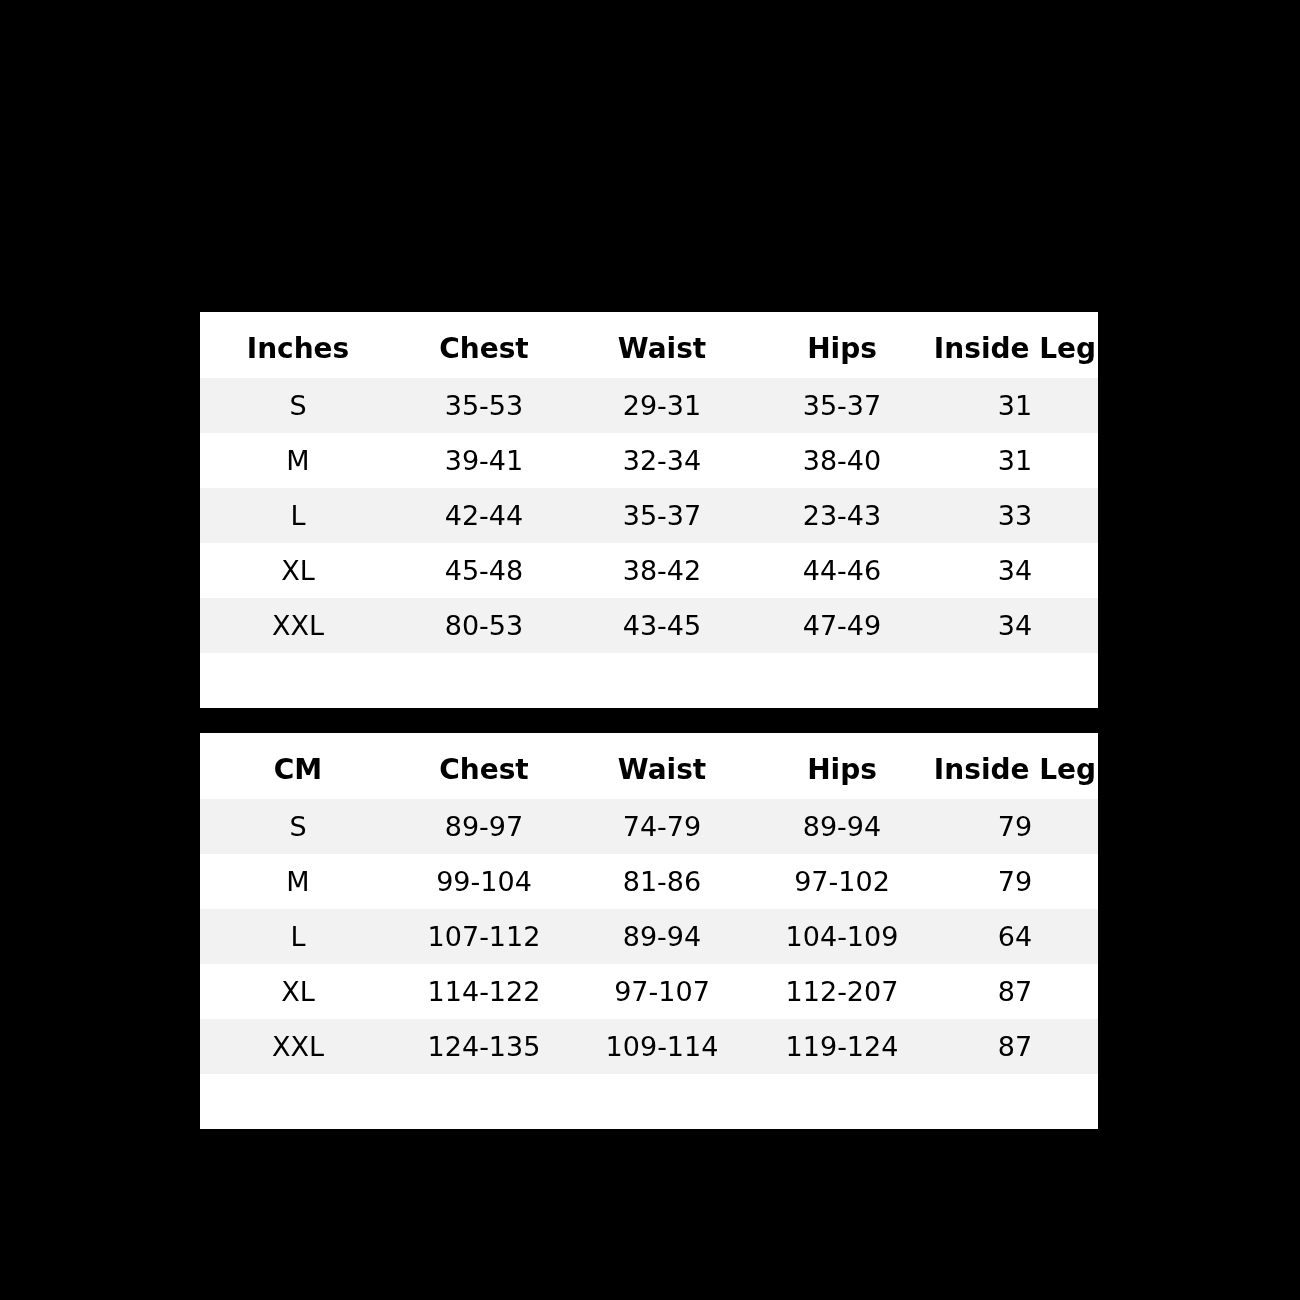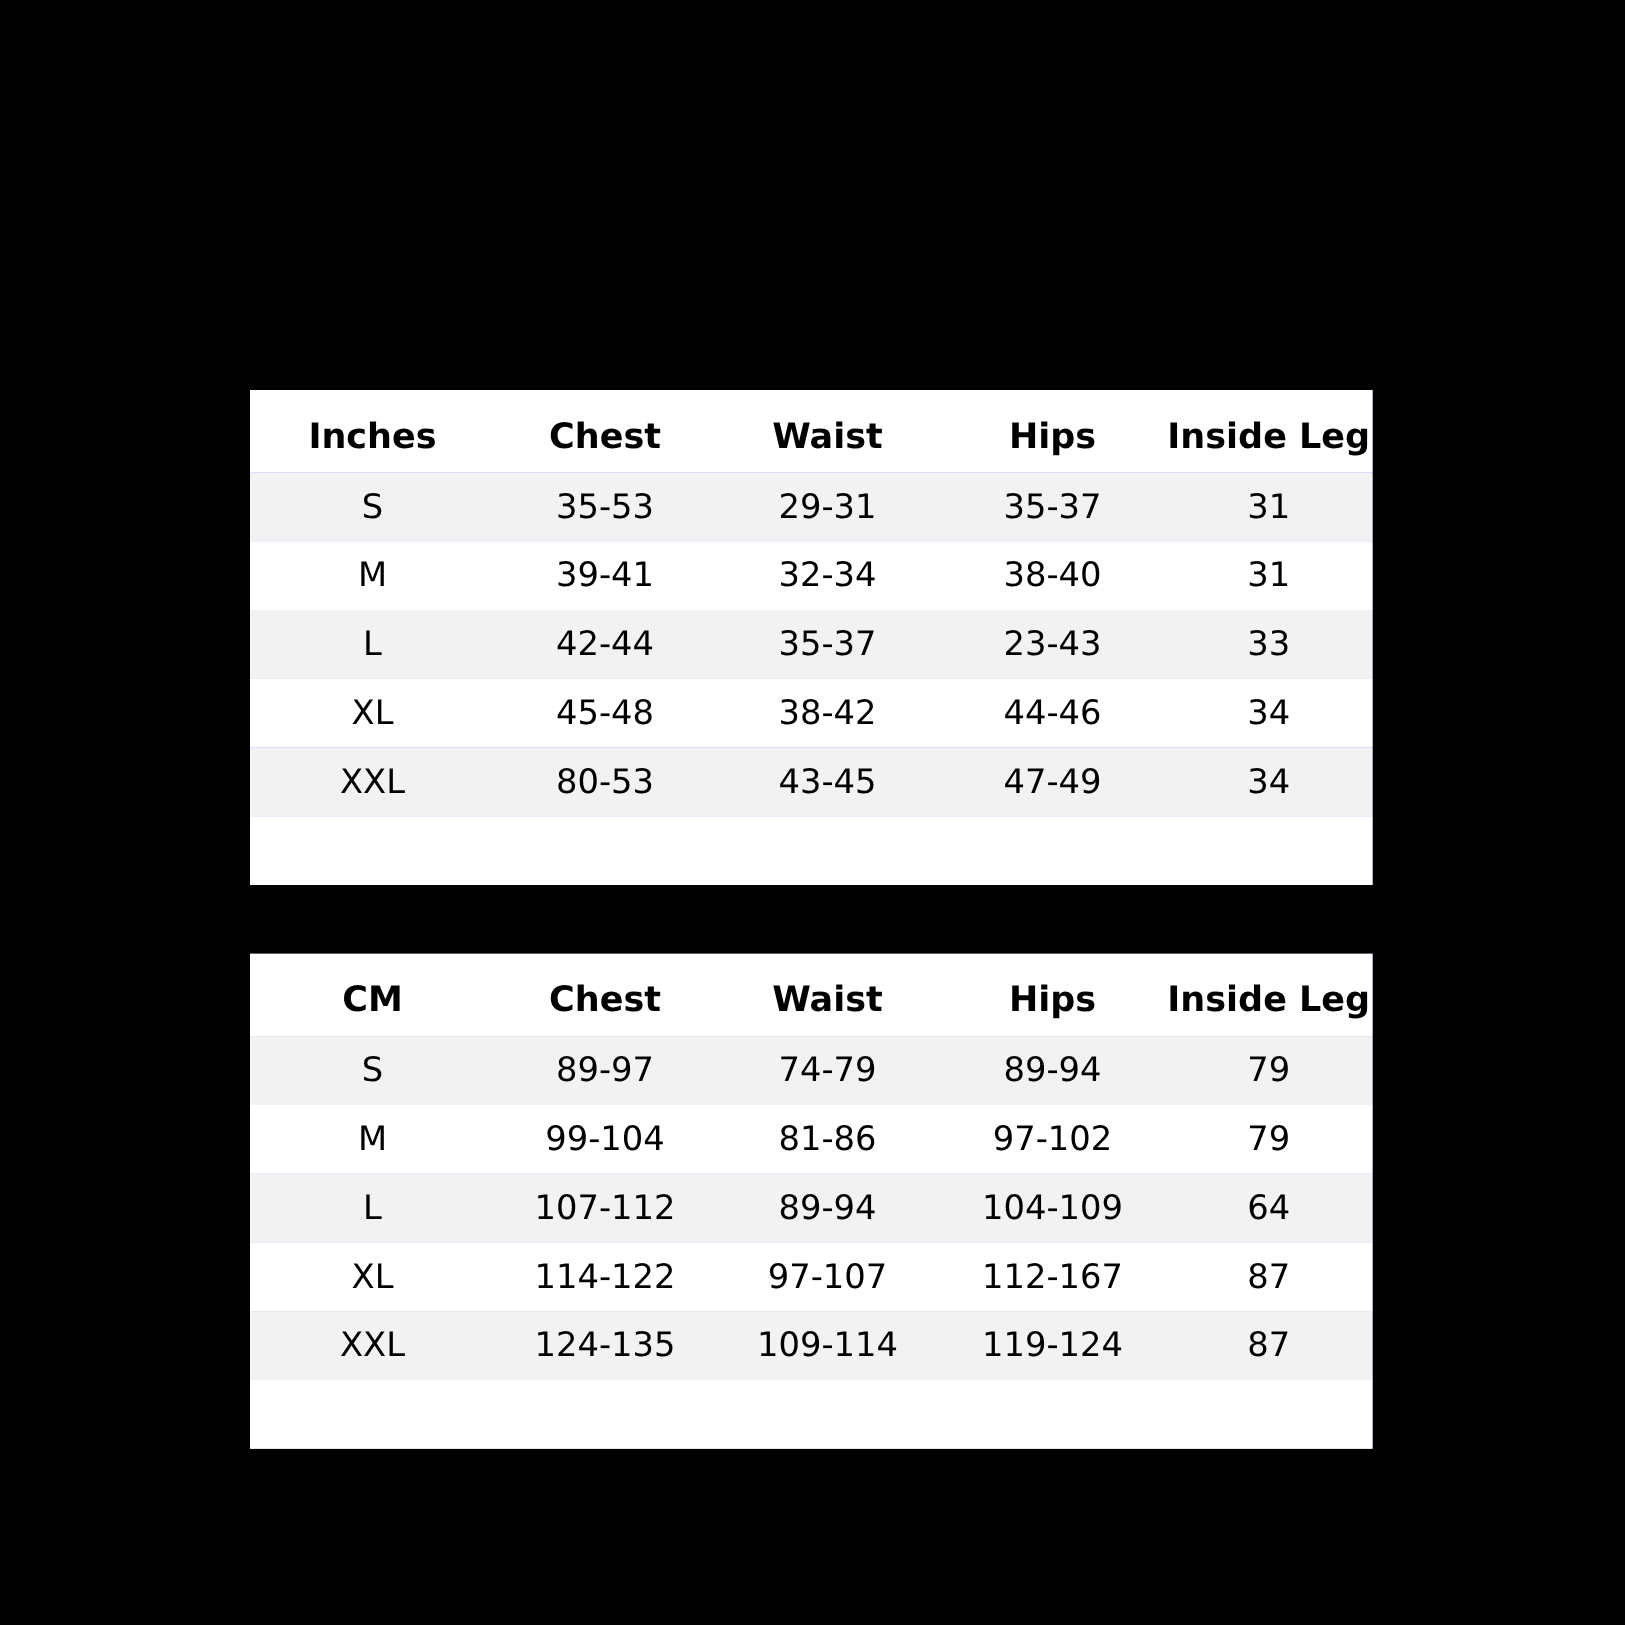--- a/index.html
+++ b/index.html
@@ -23,7 +23,7 @@
     position: absolute;
     left: 200px;
     width: 898px;
-    background: #c4b5fd;
+    background: #404040;
     box-sizing: border-box;
   }
   #table-inches { top: 312px; }

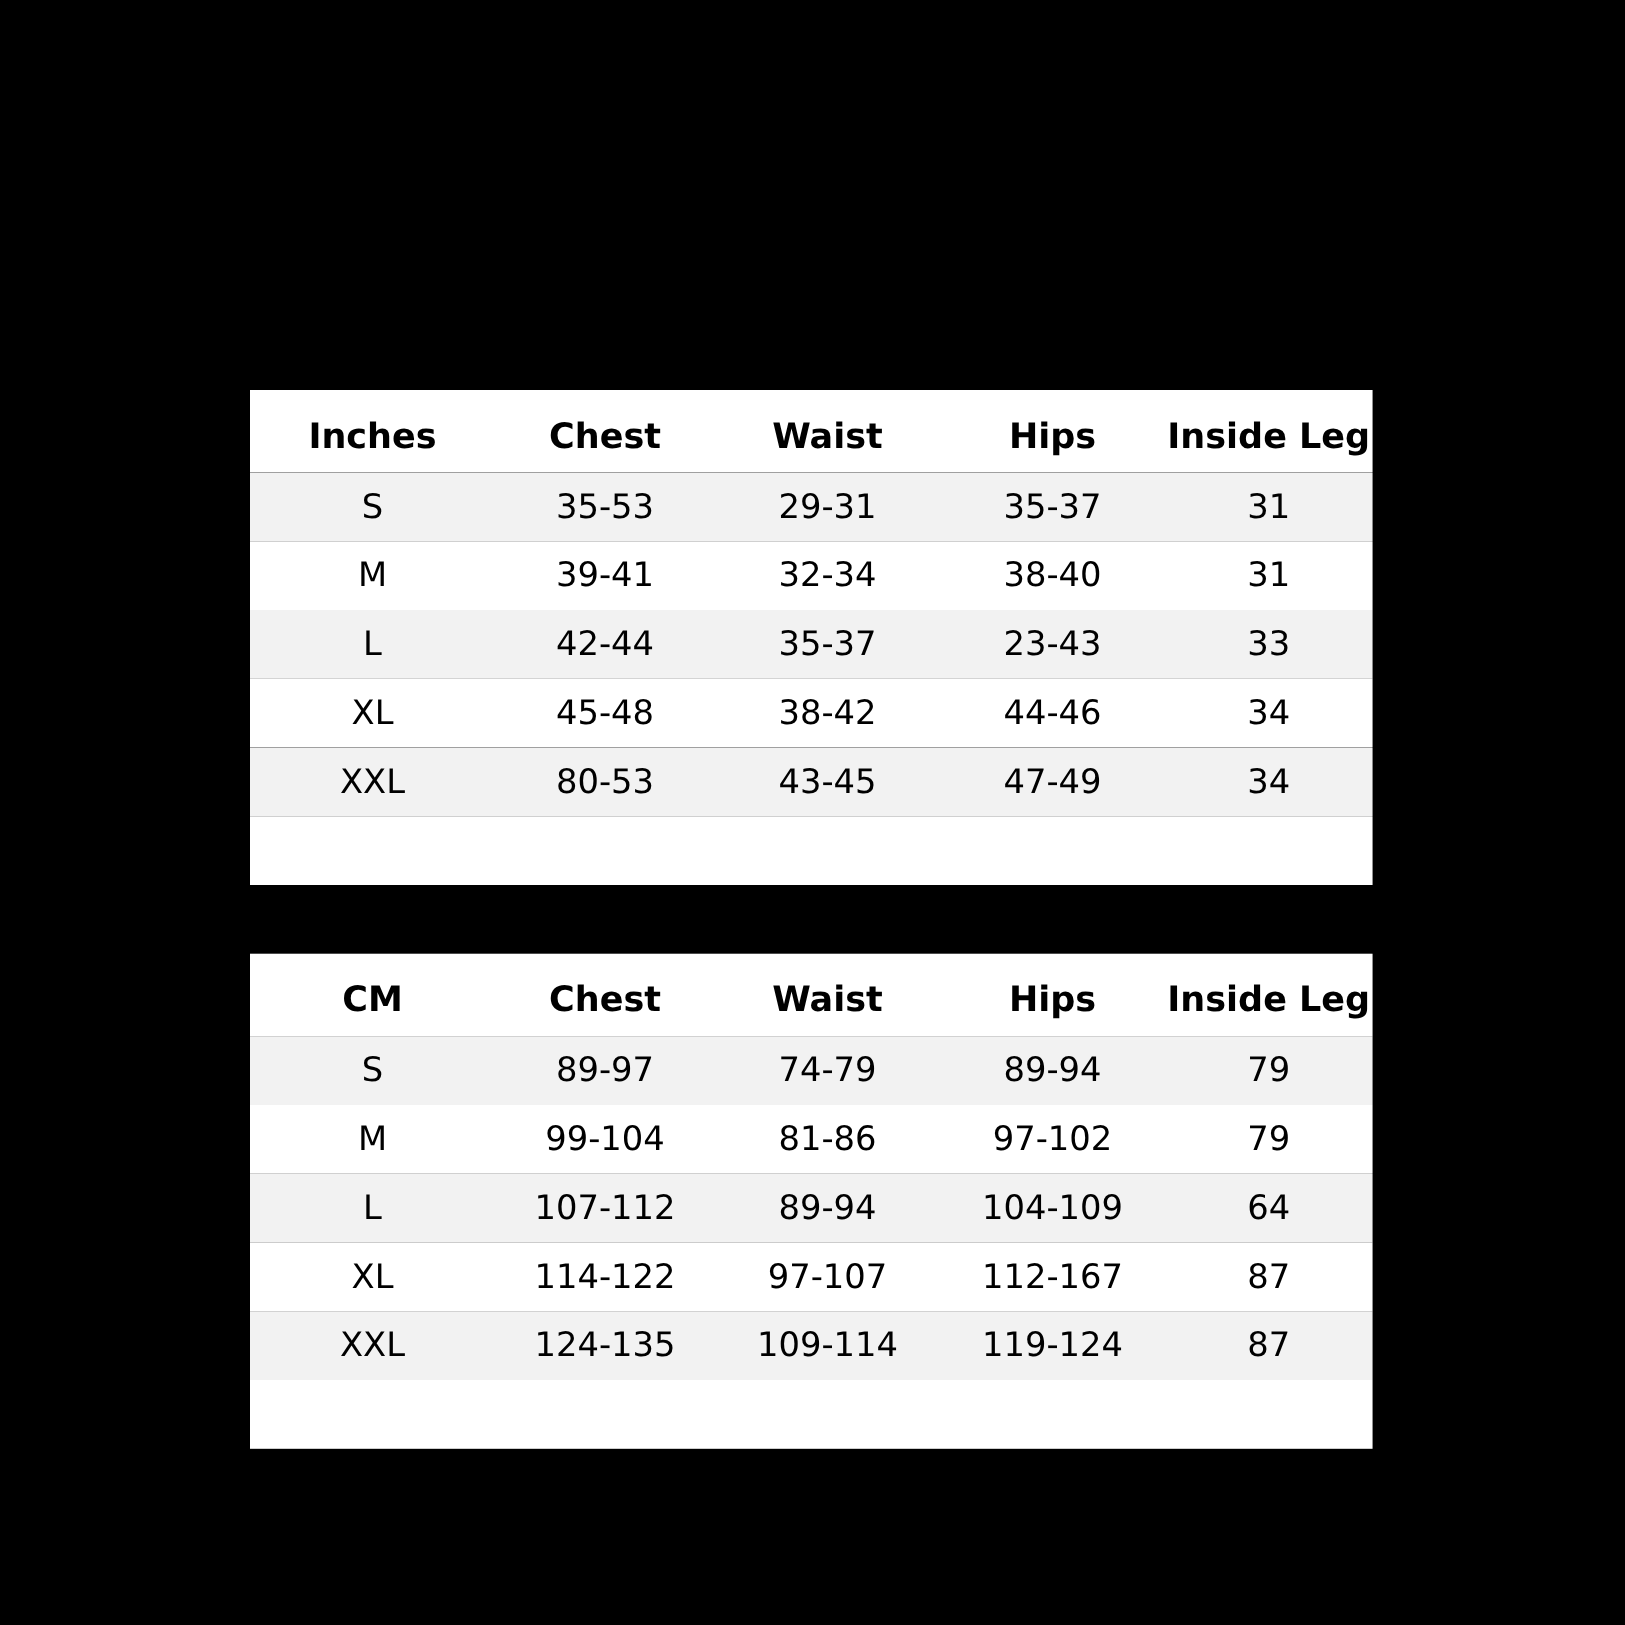--- a/index.html
+++ b/index.html
@@ -27,7 +27,7 @@
     box-sizing: border-box;
   }
   #table-inches { top: 312px; }
-  #table-cm { top: 763px; }
+  #table-cm { top: 733px; }
 
   table.size-table {
     width: 100%;

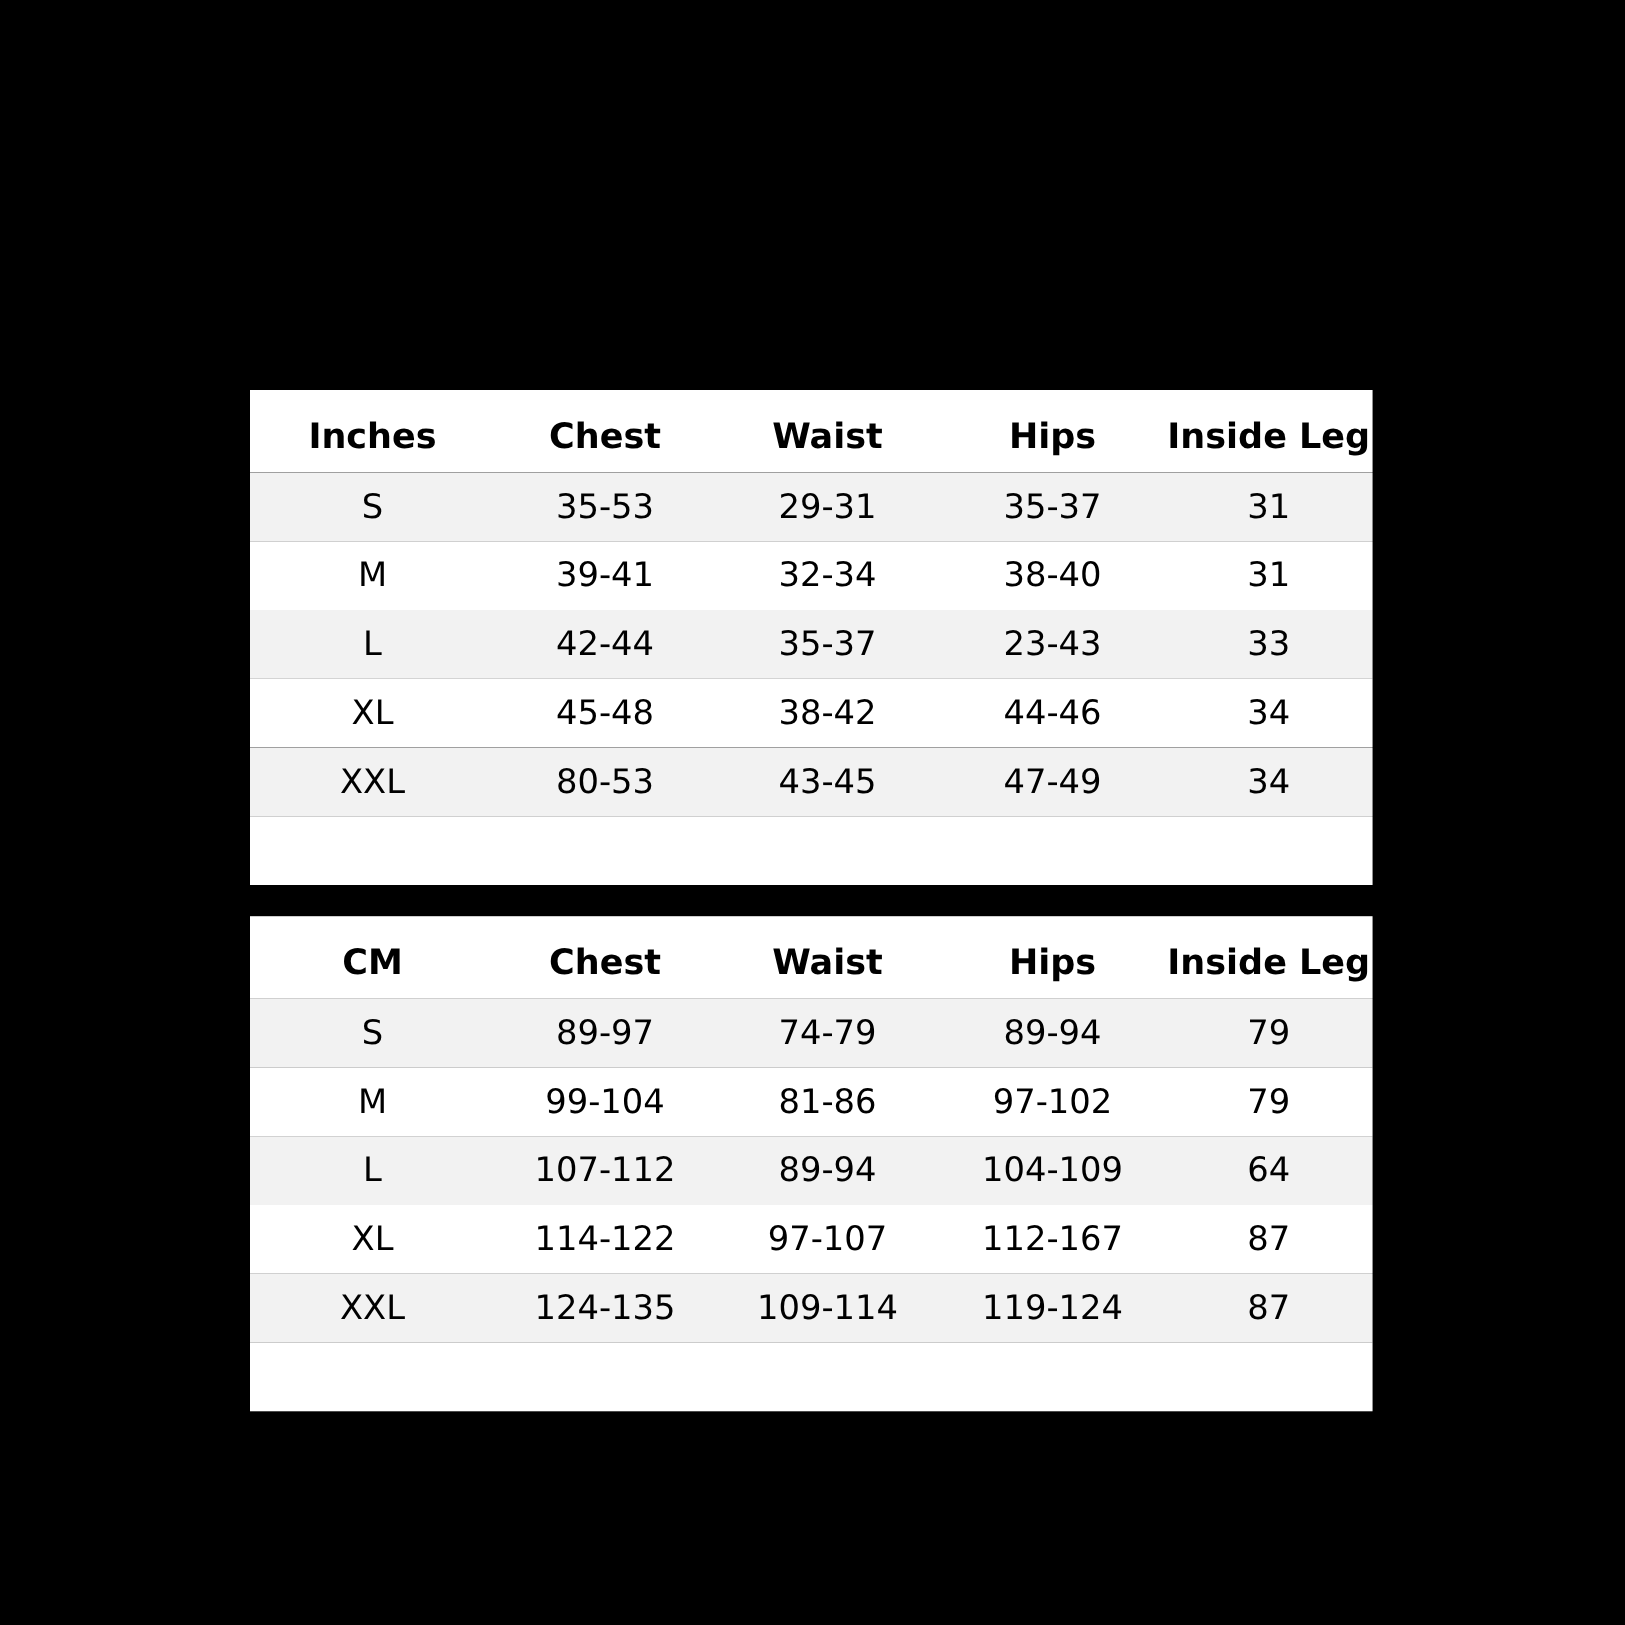--- a/index.html
+++ b/index.html
@@ -195,7 +195,7 @@
           <td>XL</td>
           <td>114-122</td>
           <td>97-107</td>
-          <td>112-167</td>
+          <td>112-207</td>
           <td>87</td>
         </tr>
         <tr class="shaded">

